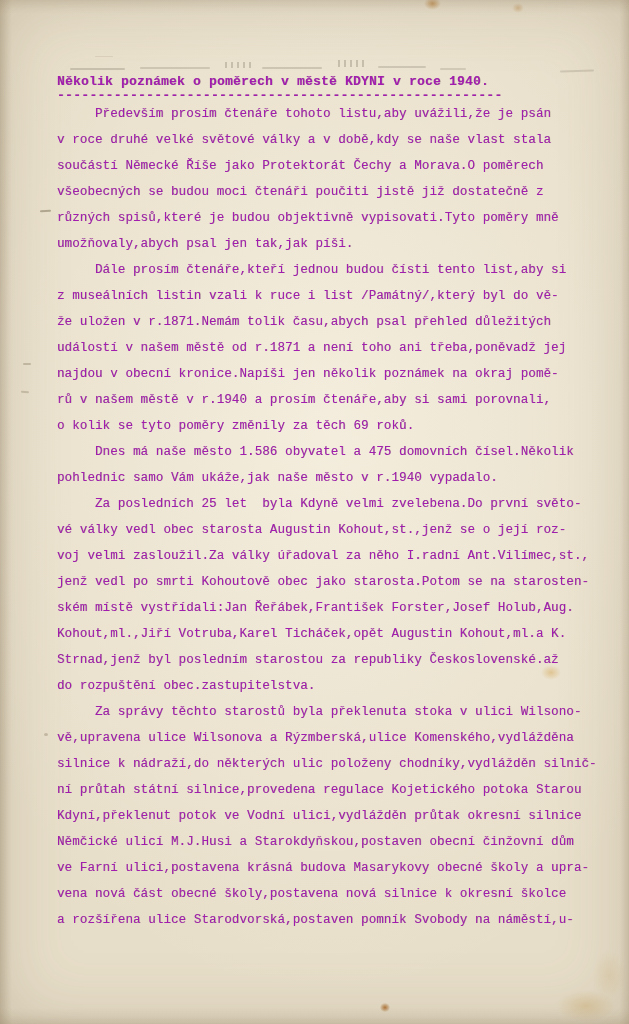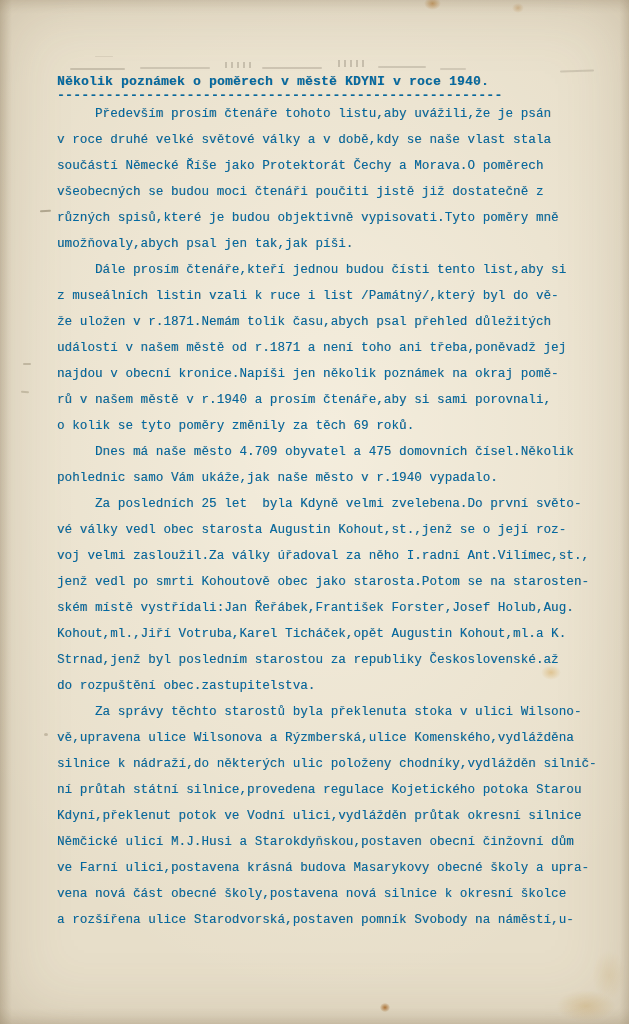--- a/index.html
+++ b/index.html
@@ -23,7 +23,7 @@
   }
   .doc{
     position:absolute;left:57px;top:74px;width:560px;
-    color:#0369a1;
+    color:#a21caf;
     text-shadow:0.4px 0.3px 0.6px rgba(62,54,44,0.35);
     filter:blur(0.2px);
   }

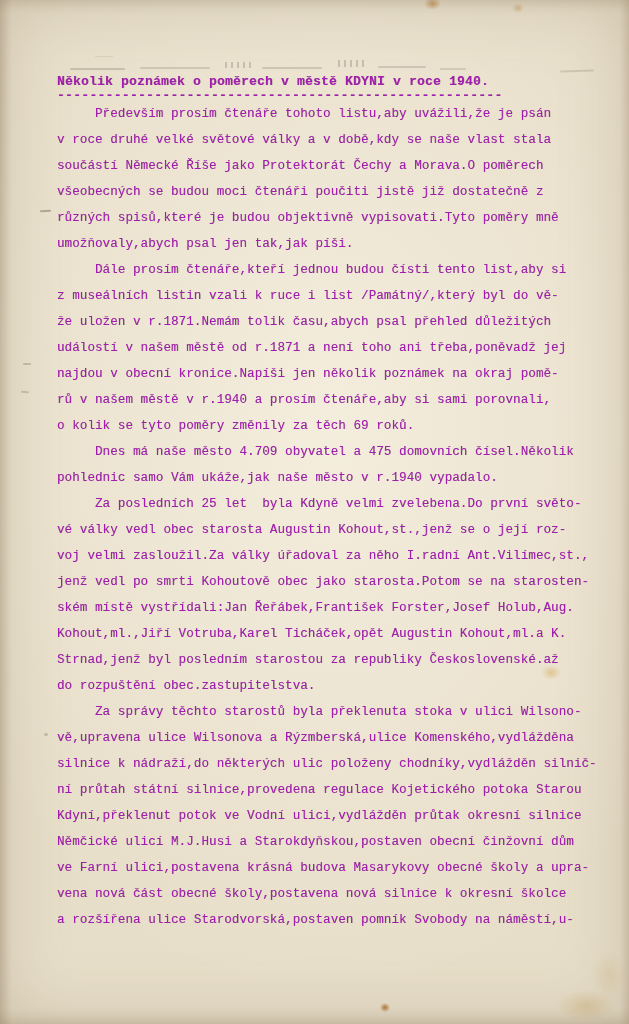--- a/index.html
+++ b/index.html
@@ -93,7 +93,7 @@
 najdou v obecní kronice.Napíši jen několik poznámek na okraj pomě-
 rů v našem městě v r.1940 a prosím čtenáře,aby si sami porovnali,
 o kolik se tyto poměry změnily za těch 69 roků.</div>
-    <div class="para">     Dnes má naše město 4.709 obyvatel a 475 domovních čísel.Několik
+    <div class="para">     Dnes má naše město 1.586 obyvatel a 475 domovních čísel.Několik
 pohlednic samo Vám ukáže,jak naše město v r.1940 vypadalo.</div>
     <div class="para">     Za posledních 25 let  byla Kdyně velmi zvelebena.Do první světo-
 vé války vedl obec starosta Augustin Kohout,st.,jenž se o její roz-

